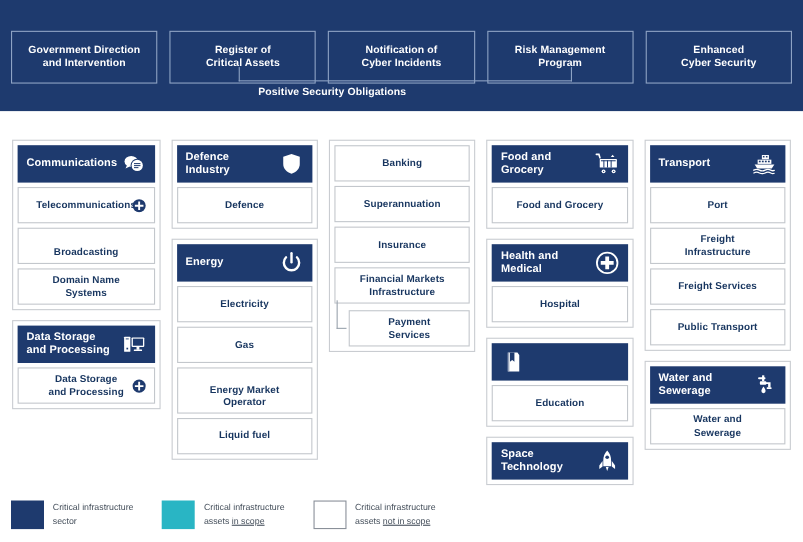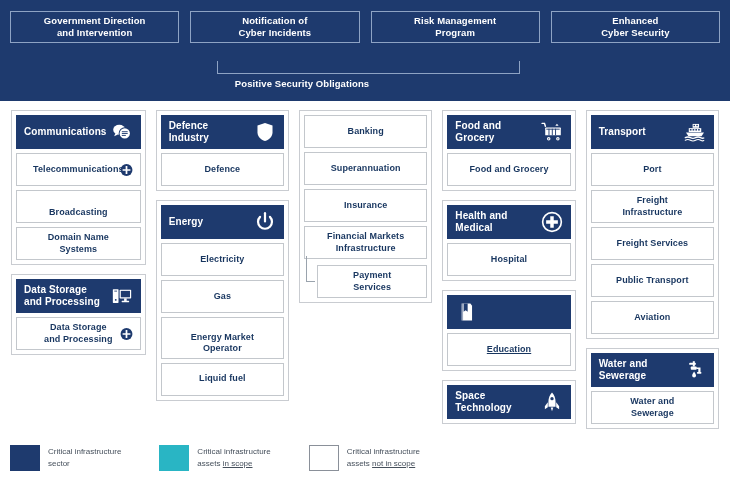--- a/index.html
+++ b/index.html
@@ -26,8 +26,8 @@
   }
   .banner-boxes {
     position: absolute;
-    left: 10px; top: 11px;
-    width: 710px; height: 32px;
+    left: 10px; top: 28px;
+    width: 710px; height: 48px;
     display: flex;
     gap: 11px;
   }

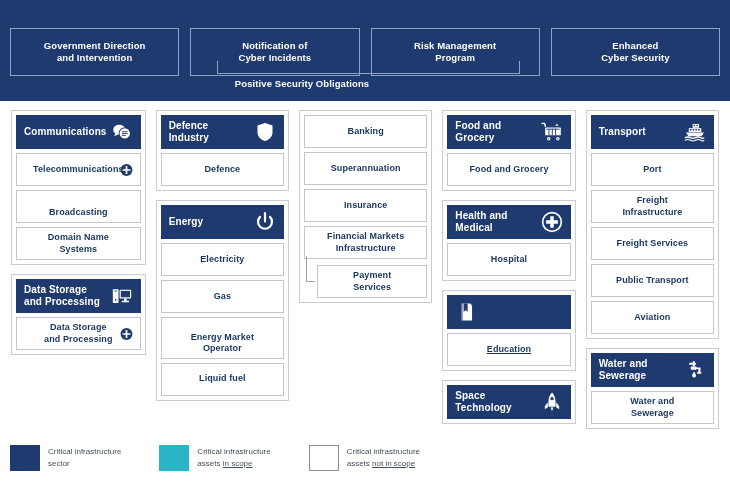--- a/index.html
+++ b/index.html
@@ -192,6 +192,8 @@
     <div class="banner-boxes" id="banner-boxes">
         <div class="banner-box" style="white-space: pre-line;">Government Direction
 and Intervention</div>
+        <div class="banner-box" style="white-space: pre-line;">Register of
+Critical Assets</div>
         <div class="banner-box" style="white-space: pre-line;">Notification of
 Cyber Incidents</div>
         <div class="banner-box" style="white-space: pre-line;">Risk Management

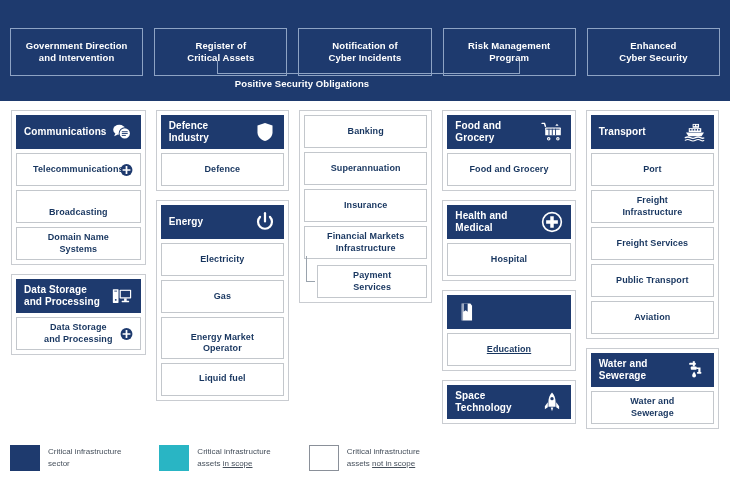--- a/index.html
+++ b/index.html
@@ -69,7 +69,7 @@
   
   .grid {
     position: absolute;
-    left: 0; top: 110px;
+    left: 0; top: 127px;
     width: 730px; height: 340px;
     display: flex;
     padding: 0 6px;

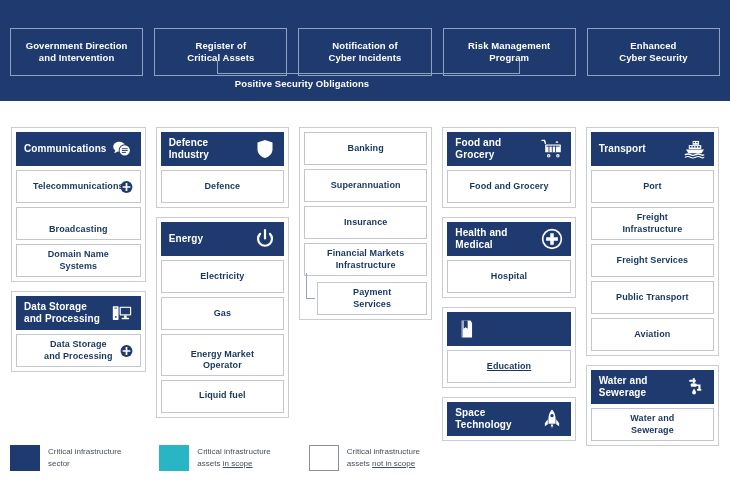--- a/index.html
+++ b/index.html
@@ -430,9 +430,6 @@
           <div class="asset">
             <span style="white-space: pre-line;">Public Transport</span>
           </div>
-          <div class="asset">
-            <span style="white-space: pre-line;">Aviation</span>
-          </div>
         </div>
         <div class="sector">
           <div class="sector-header">

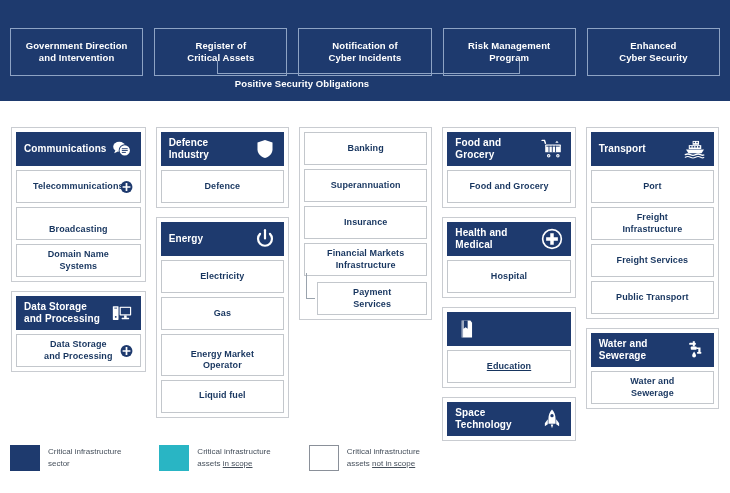--- a/index.html
+++ b/index.html
@@ -380,7 +380,7 @@
             </span>
           </div>
           <div class="asset">
-            <span style="white-space: pre-line; text-decoration: underline;">Education</span>
+            <span style="white-space: pre-line;">Education</span>
           </div>
         </div>
         <div class="sector">

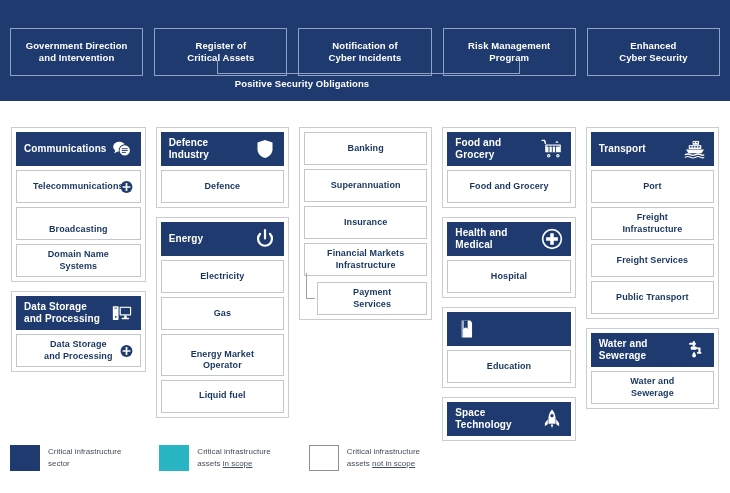--- a/index.html
+++ b/index.html
@@ -155,11 +155,11 @@
   
   .legend {
     position: absolute;
-    left: 10px; bottom: 18px;
+    left: 10px; bottom: 8px;
     width: 500px; height: 34px;
     display: flex;
     align-items: center;
-    gap: 16px;
+    gap: 4px;
   }
   .legend-item {
     display: flex;

